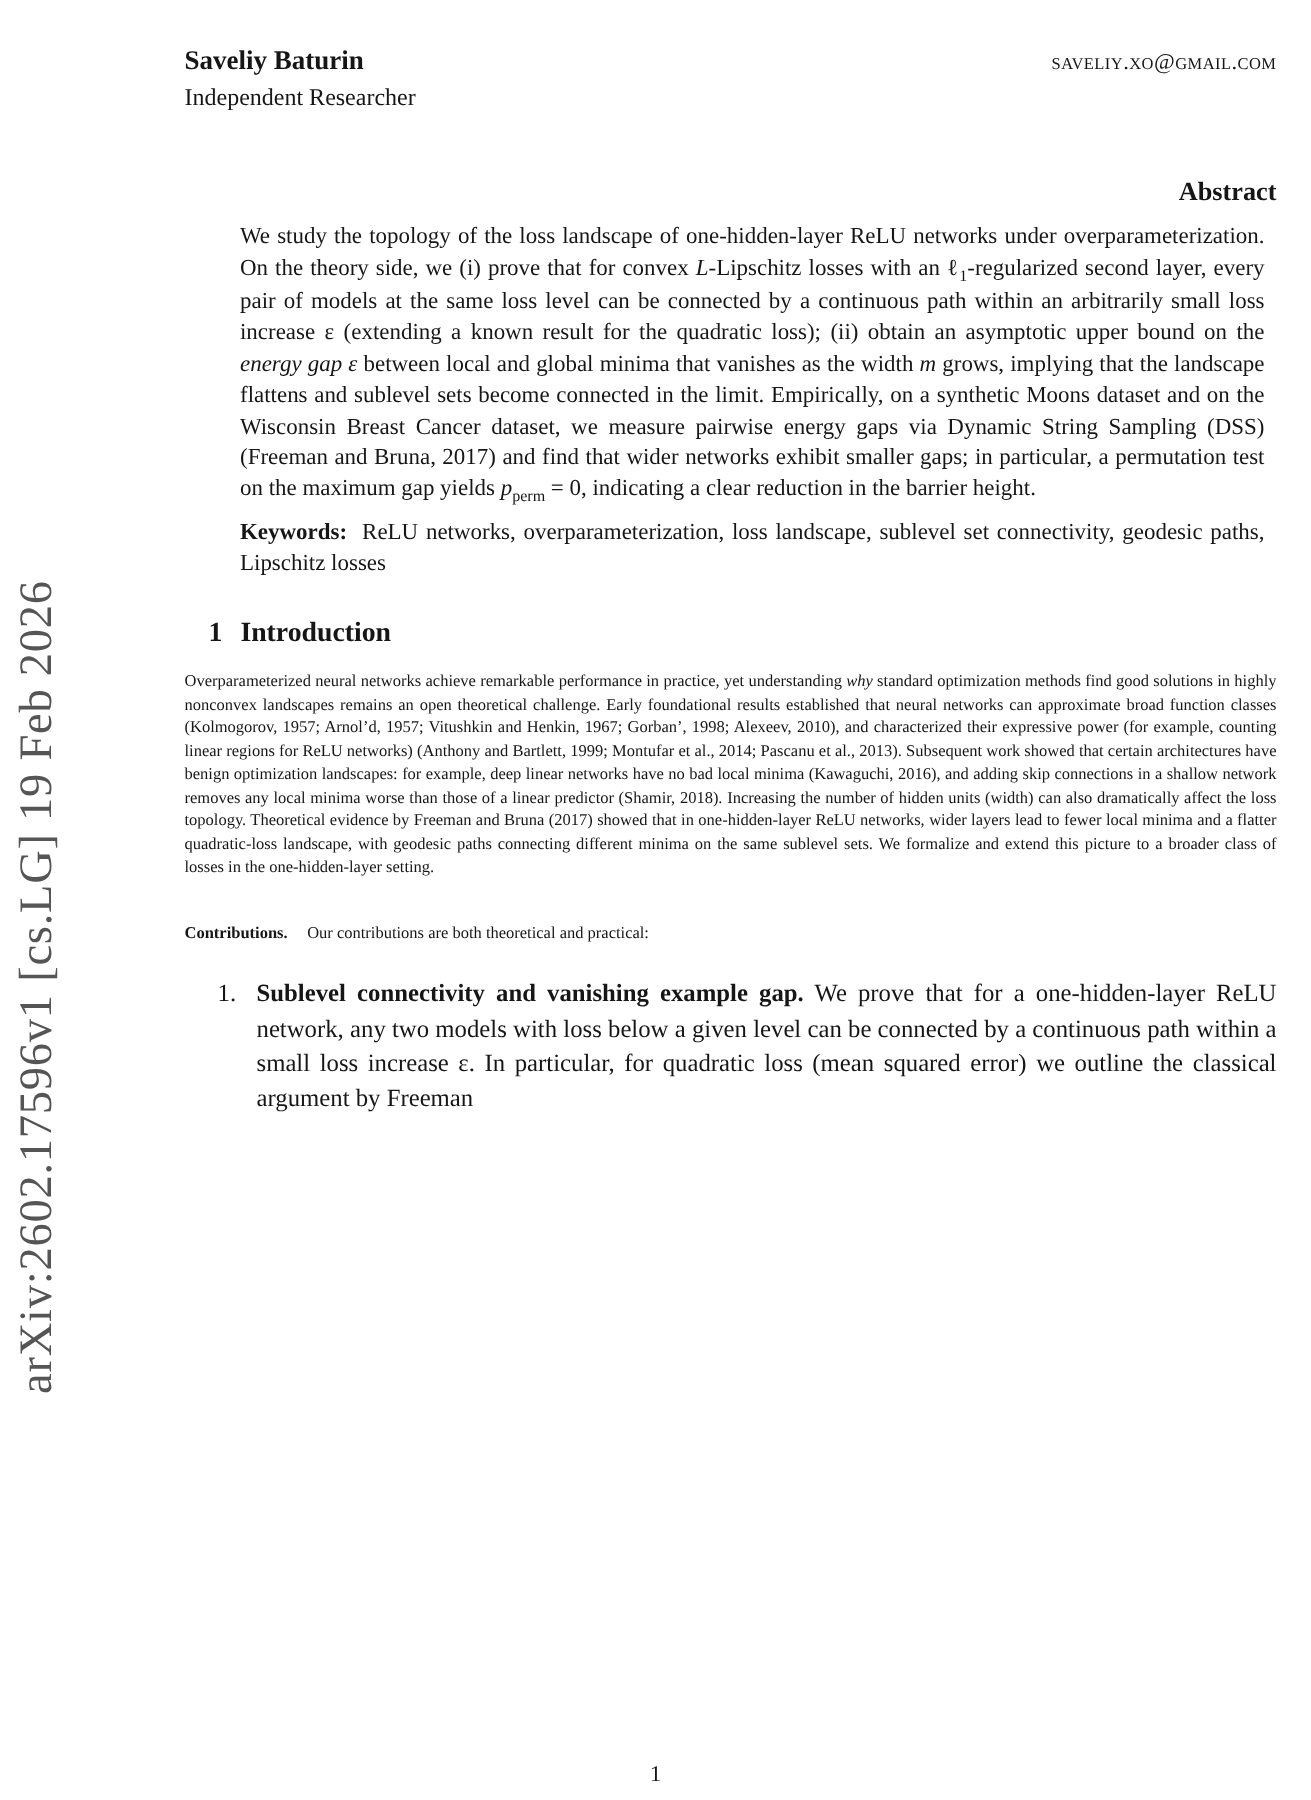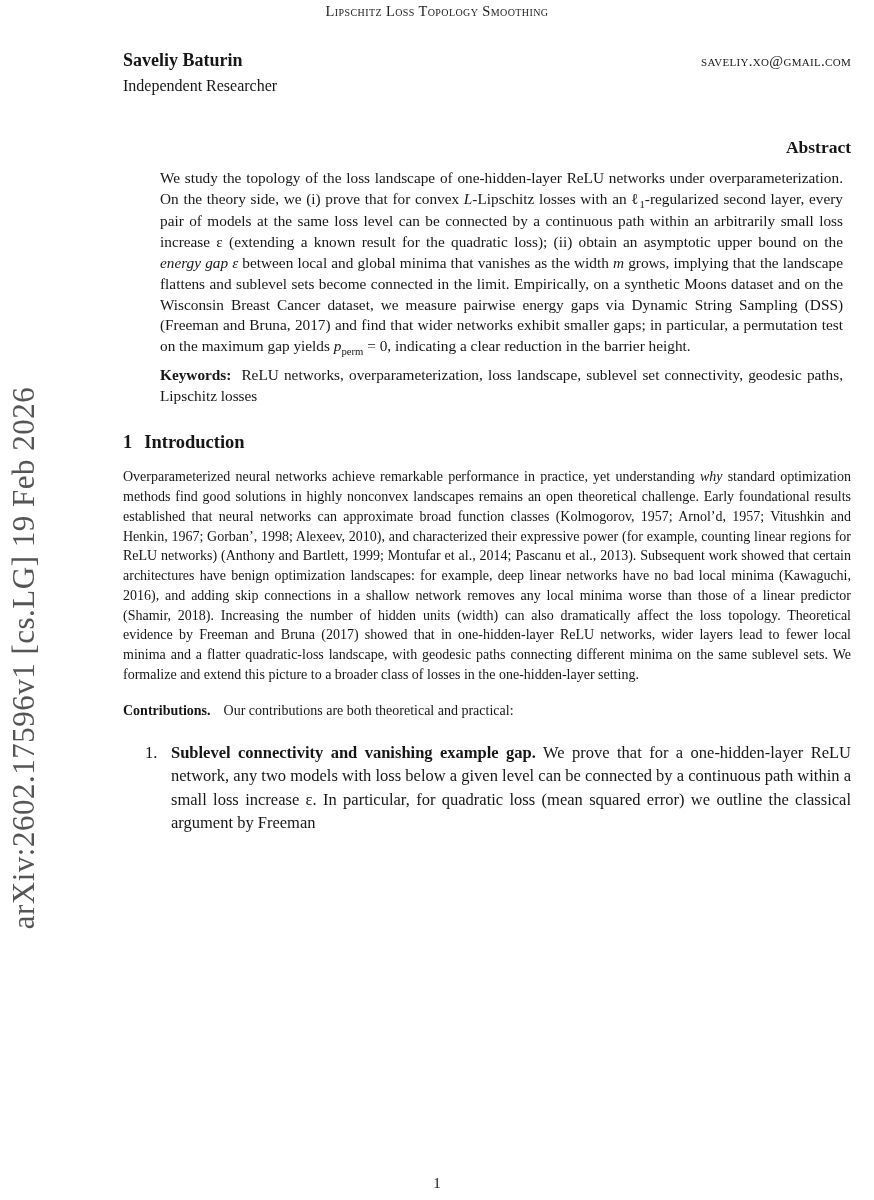--- a/index.html
+++ b/index.html
@@ -99,7 +99,6 @@
 
 <div class="page">
 
-  <div class="running-head">Lipschitz Loss Topology Smoothing</div>
 
   <div class="arxiv-stamp">arXiv:2602.17596v1 [cs.LG] 19 Feb 2026</div>
 

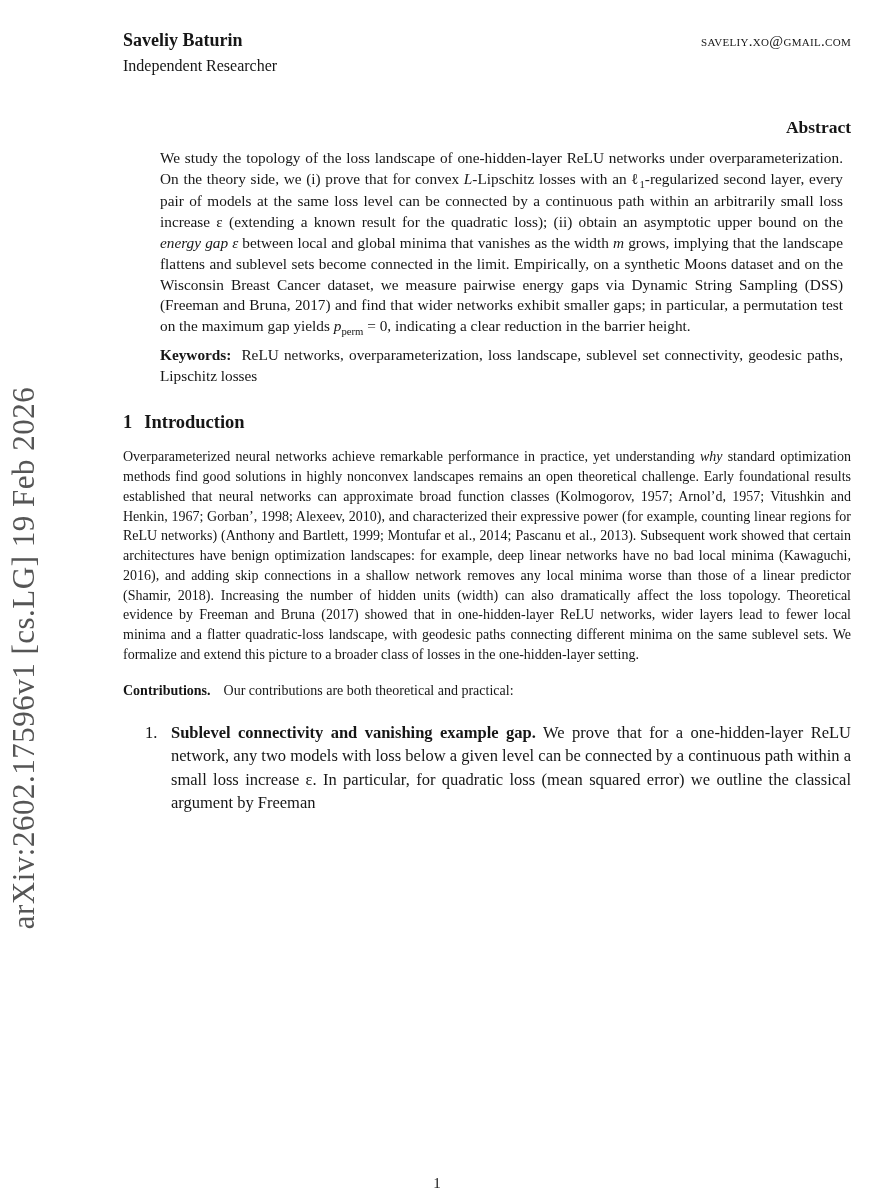--- a/index.html
+++ b/index.html
@@ -65,7 +65,7 @@
   .keywords b { margin-right: 10px; }
 
   .section-heading {
-    margin: 26px 0 0 0;
+    margin: 26px 0 0 16px;
     font-size: 18.5px;
     font-weight: bold;
   }

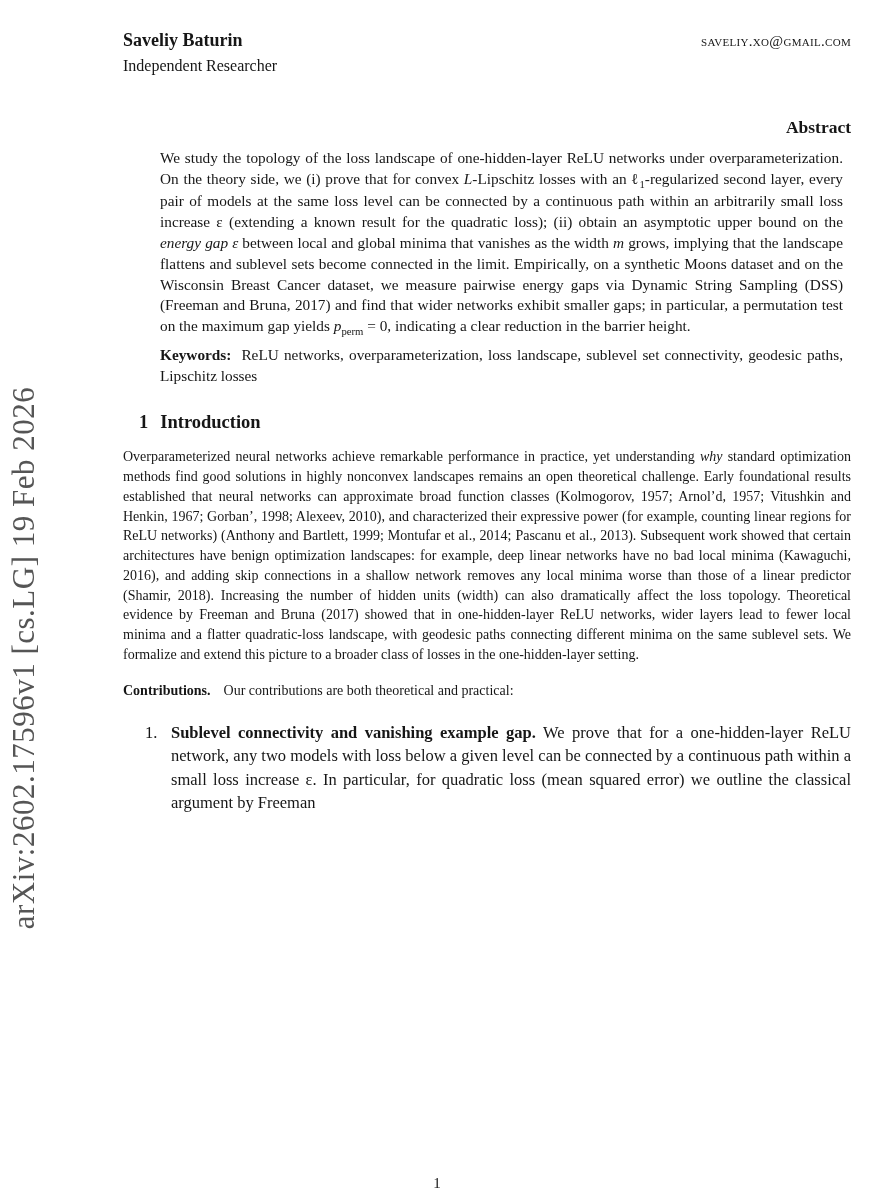--- a/index.html
+++ b/index.html
@@ -74,7 +74,7 @@
   .body-para {
     margin: 14px 0 0 0;
     text-align: justify;
-    font-size: 14px;
+    font-size: 11px;
     line-height: 1.41;
   }
   .contrib { margin-top: 17px; }

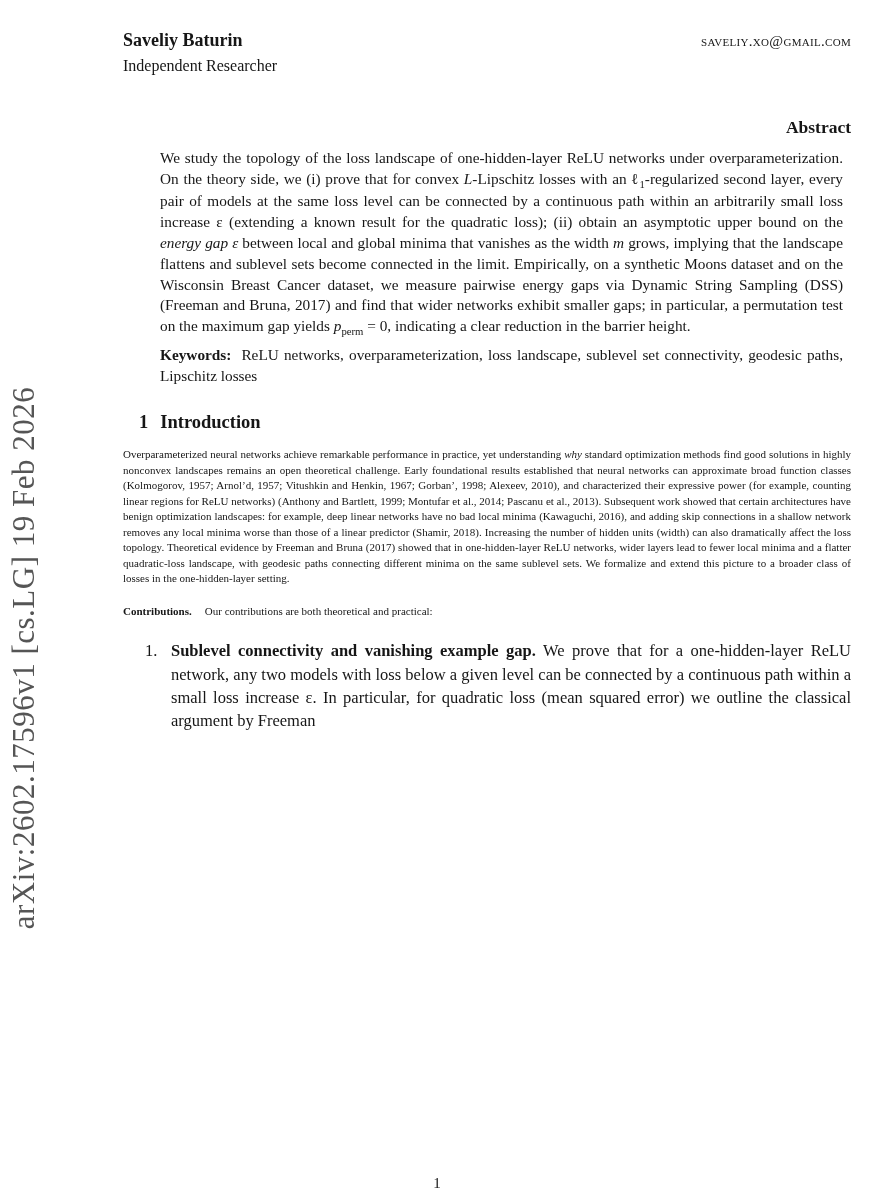--- a/index.html
+++ b/index.html
@@ -77,7 +77,7 @@
     font-size: 11px;
     line-height: 1.41;
   }
-  .contrib { margin-top: 17px; }
+  .contrib { margin-top: 28px; }
   .contrib b { margin-right: 13px; }
 
   .list-item { display: flex; margin-top: 20px; }

